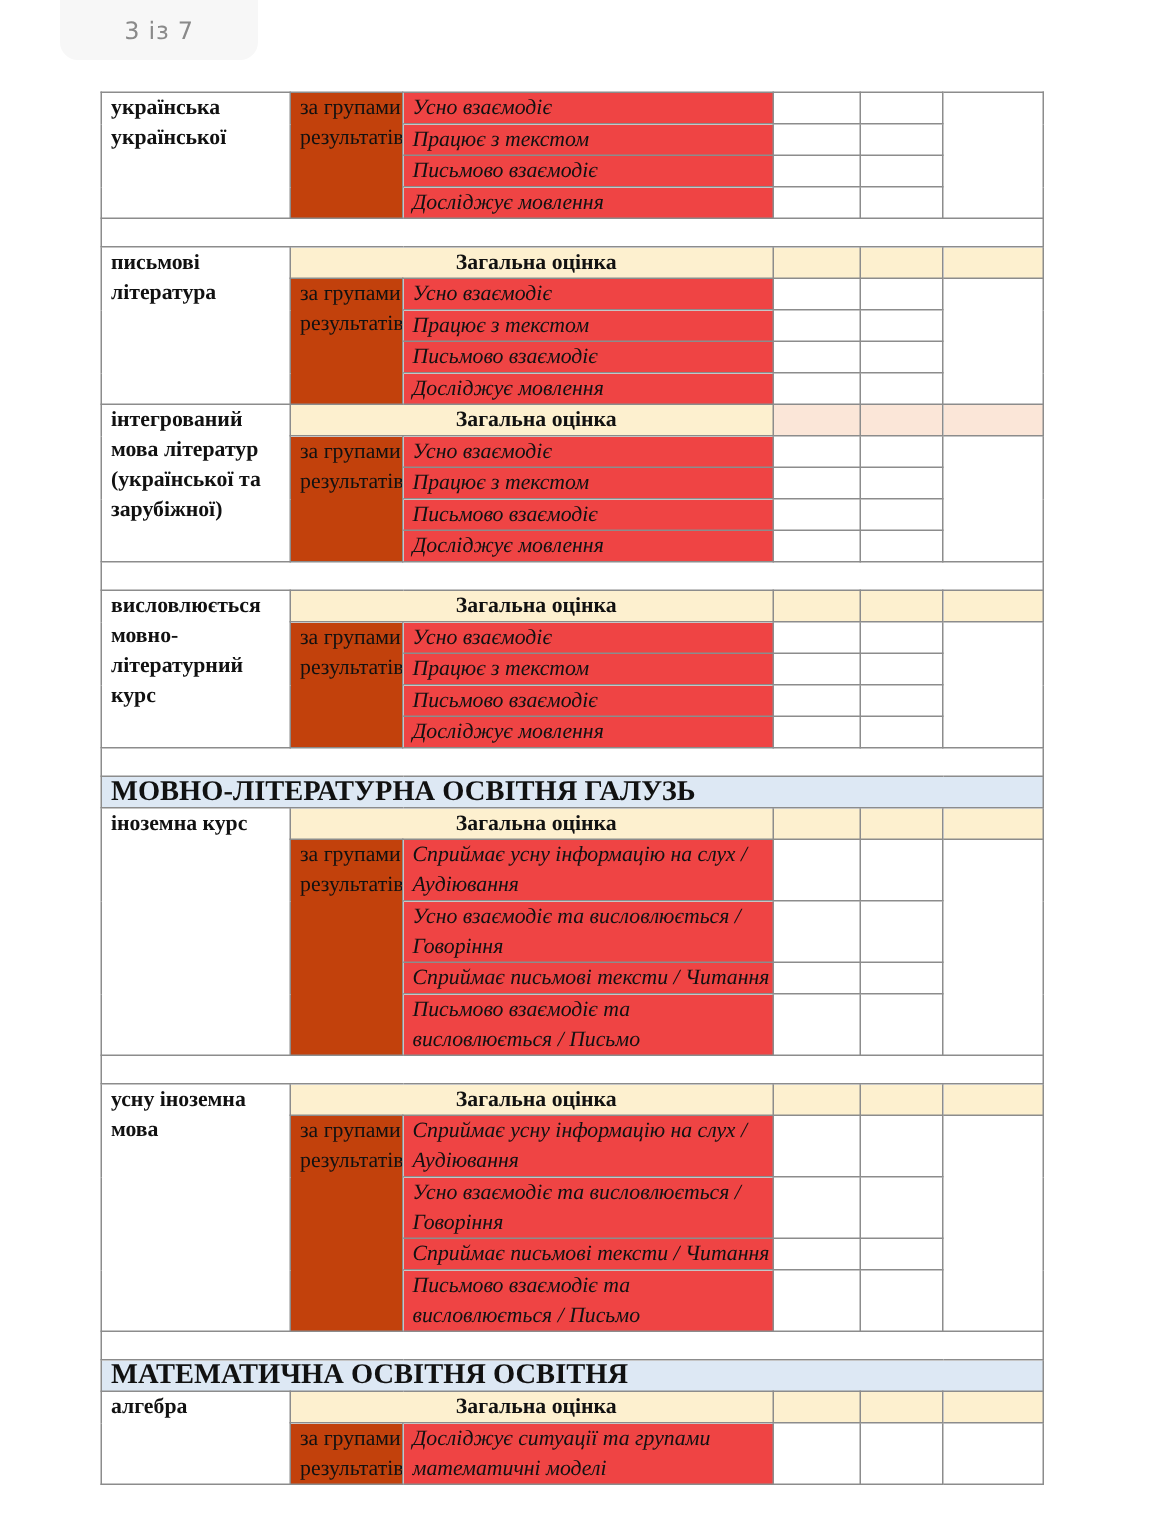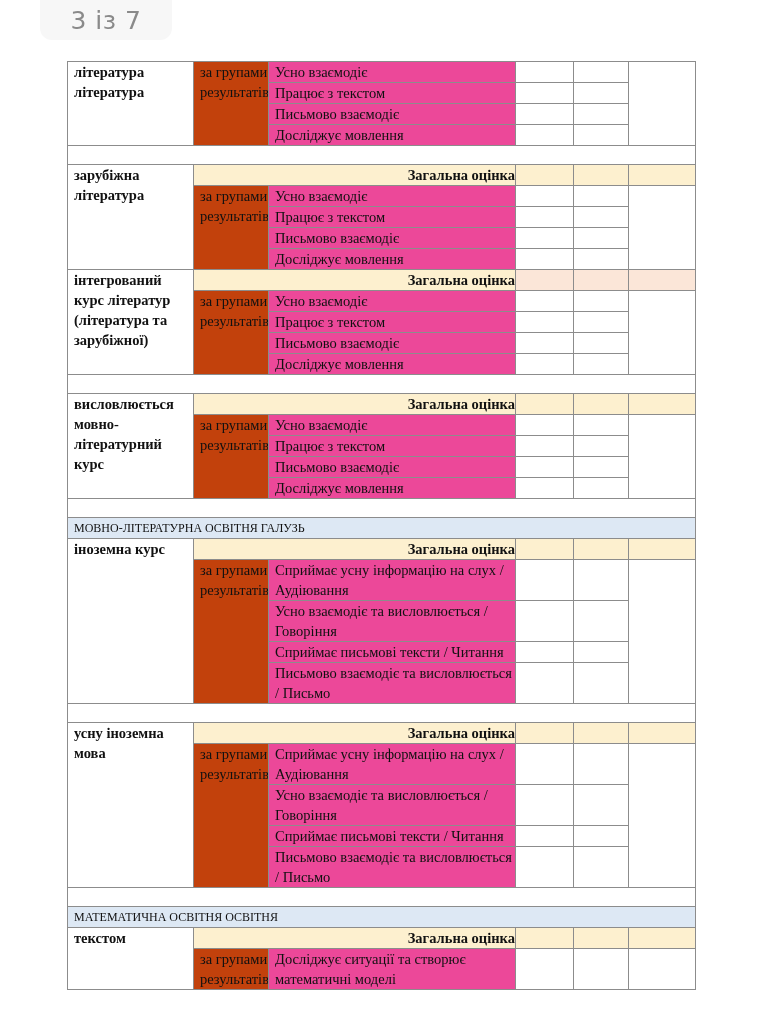--- a/index.html
+++ b/index.html
@@ -11,7 +11,7 @@
     position: absolute; left: 40px; top: 0px; width: 132px; height: 40px;
     background: #f7f7f7; border-radius: 0 0 12px 12px;
     display: flex; align-items: center; justify-content: center;
-    font-family: "DejaVu Sans", sans-serif; font-size: 25px; color: #8a8a8a; letter-spacing: 0.5px;
+    font-family: "DejaVu Sans", sans-serif; font-size: 16px; color: #8a8a8a; letter-spacing: 0.5px;
   }
   table.grades {
     position: absolute; left: 67px; top: 61px; width: 628px;

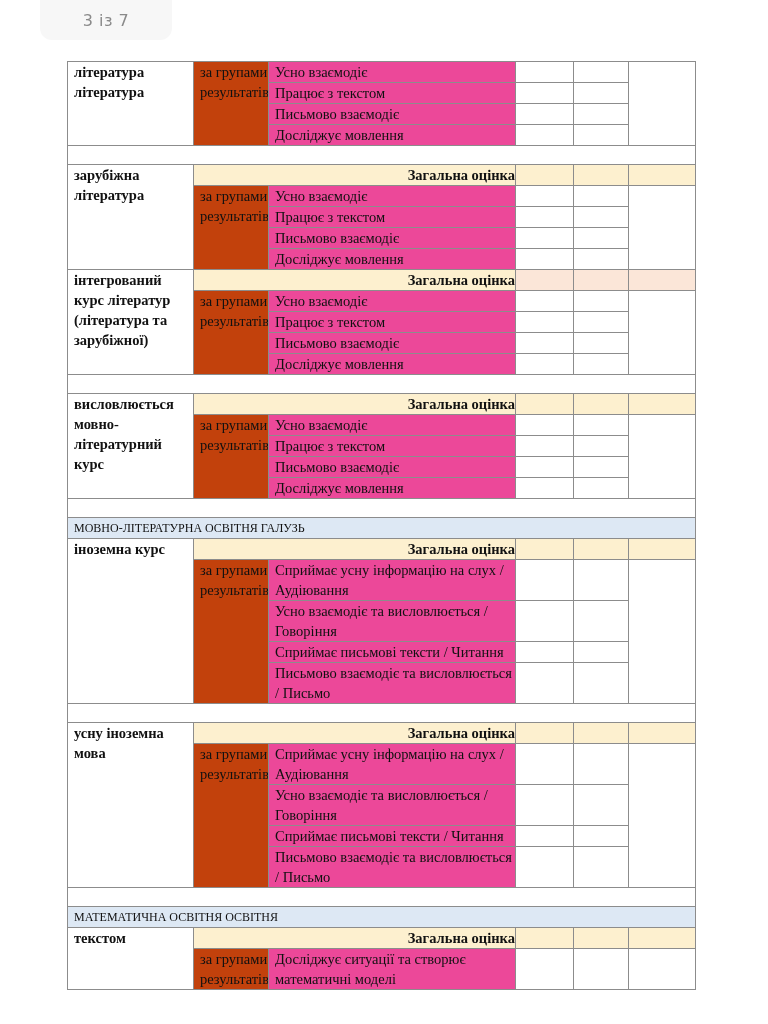--- a/index.html
+++ b/index.html
@@ -58,7 +58,7 @@
   <tbody>
 
     <tr class="r20">
-      <td class="subject" rowspan="4">література література</td>
+      <td class="subject" rowspan="4">українська української</td>
       <td class="group" rowspan="4">за групами результатів</td>
       <td class="result">Усно взаємодіє</td>
       <td class="blank"></td>

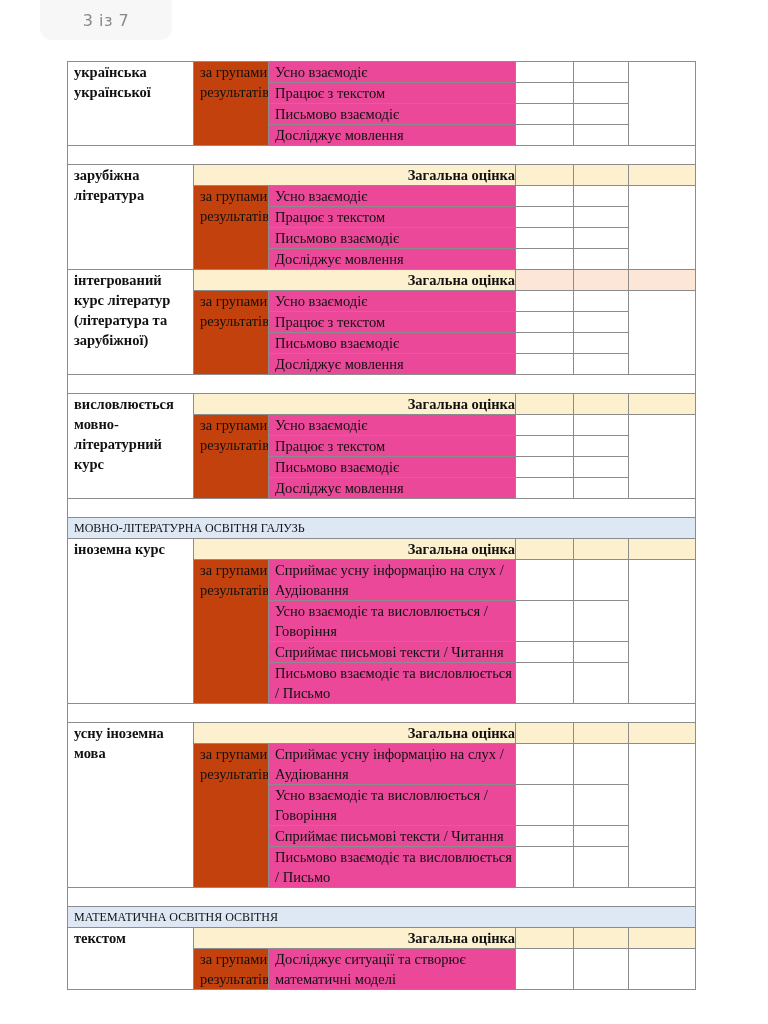--- a/index.html
+++ b/index.html
@@ -32,7 +32,7 @@
   td.overall-label { background: #fdf0cf; font-weight: bold; text-align: right; padding-left: 80px; }
   td.overall-cell { background: #fdf0cf; }
   td.overall-cell.peach { background: #fbe6d8; }
-  td.result { background: #ec4899; }
+  td.result { background: #ef4444; font-style: italic; }
   td.blank { background: #fff; }
   tr.spacer td { height: 18px; border-left: 1.5px solid #8c8c8c; border-right: 1.5px solid #8c8c8c; }
   tr.section td { background: #dde8f4; font-weight: normal; font-size: 12px; padding-left: 6px; }

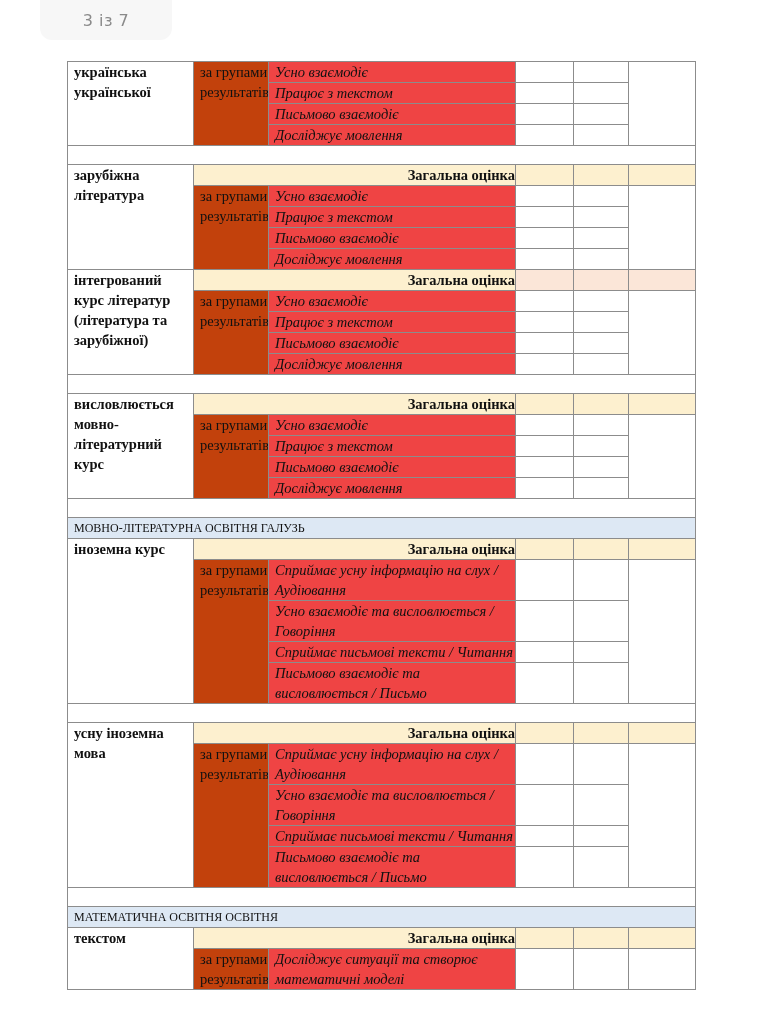--- a/index.html
+++ b/index.html
@@ -85,7 +85,7 @@
       </tr>
 
     <tr class="r20">
-      <td class="subject" rowspan="5">зарубіжна література</td>
+      <td class="subject" rowspan="5">письмові література</td>
       <td class="overall-label" colspan="2">Загальна оцінка</td>
       <td class="overall-cell"></td>
       <td class="overall-cell"></td>

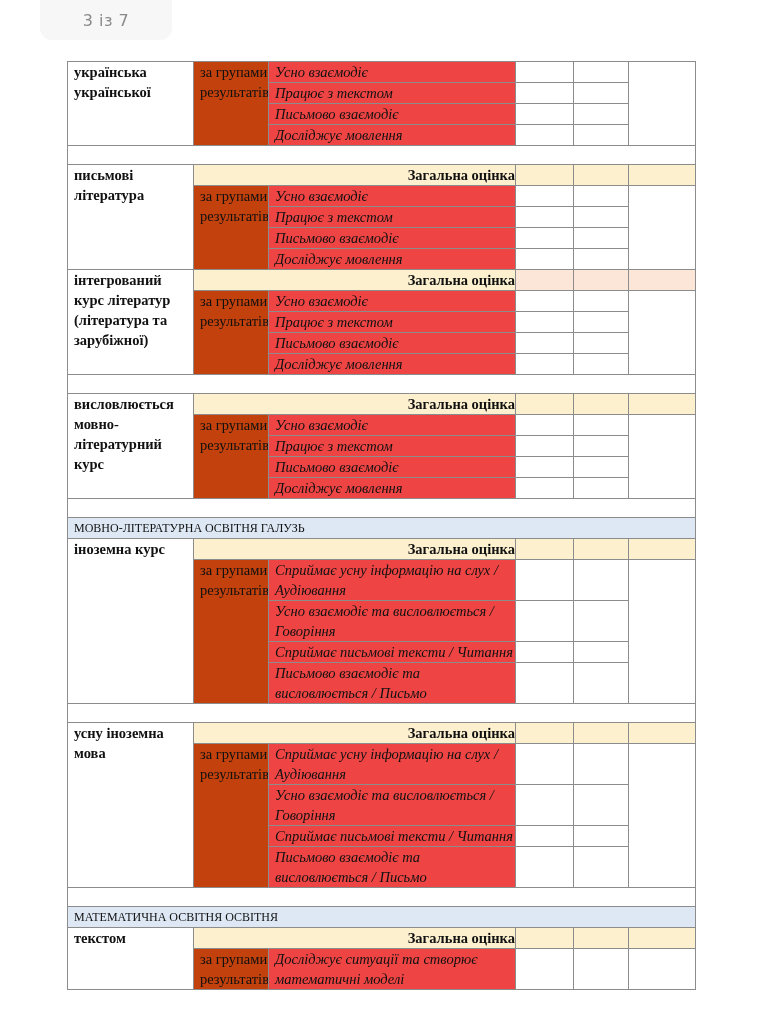--- a/index.html
+++ b/index.html
@@ -29,7 +29,7 @@
   col.c-g3 { width: 67px; }
   td.subject { font-weight: bold; font-size: 14.5px; line-height: 20px; background: #fff; }
   td.group { background: #c2410c; font-size: 12px; line-height: 18px; padding-left: 5px; padding-top: 1px; }
-  td.overall-label { background: #fdf0cf; font-weight: bold; text-align: right; padding-left: 80px; }
+  td.overall-label { background: #fdf0cf; font-weight: bold; text-align: center; padding-left: 80px; }
   td.overall-cell { background: #fdf0cf; }
   td.overall-cell.peach { background: #fbe6d8; }
   td.result { background: #ef4444; font-style: italic; }

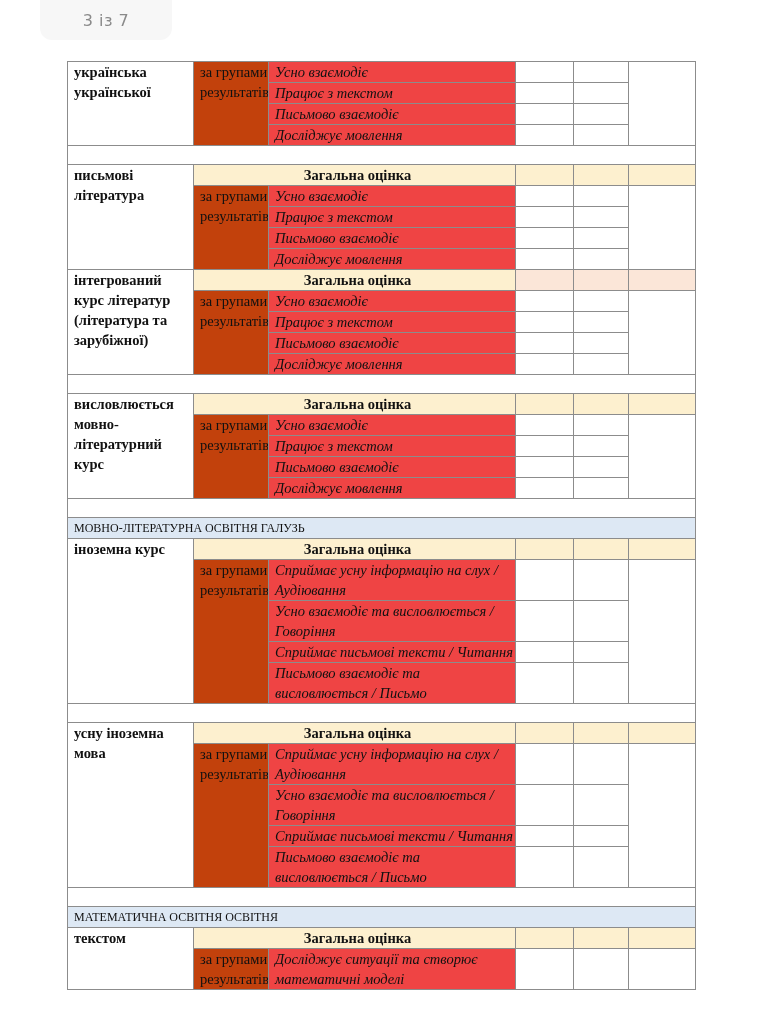--- a/index.html
+++ b/index.html
@@ -115,7 +115,7 @@
     </tr>
 
     <tr class="r20">
-      <td class="subject" rowspan="5">інтегрований курс літератур (література та зарубіжної)</td>
+      <td class="subject" rowspan="5">інтегрований мова літератур (української та зарубіжної)</td>
       <td class="overall-label" colspan="2">Загальна оцінка</td>
       <td class="overall-cell peach"></td>
       <td class="overall-cell peach"></td>

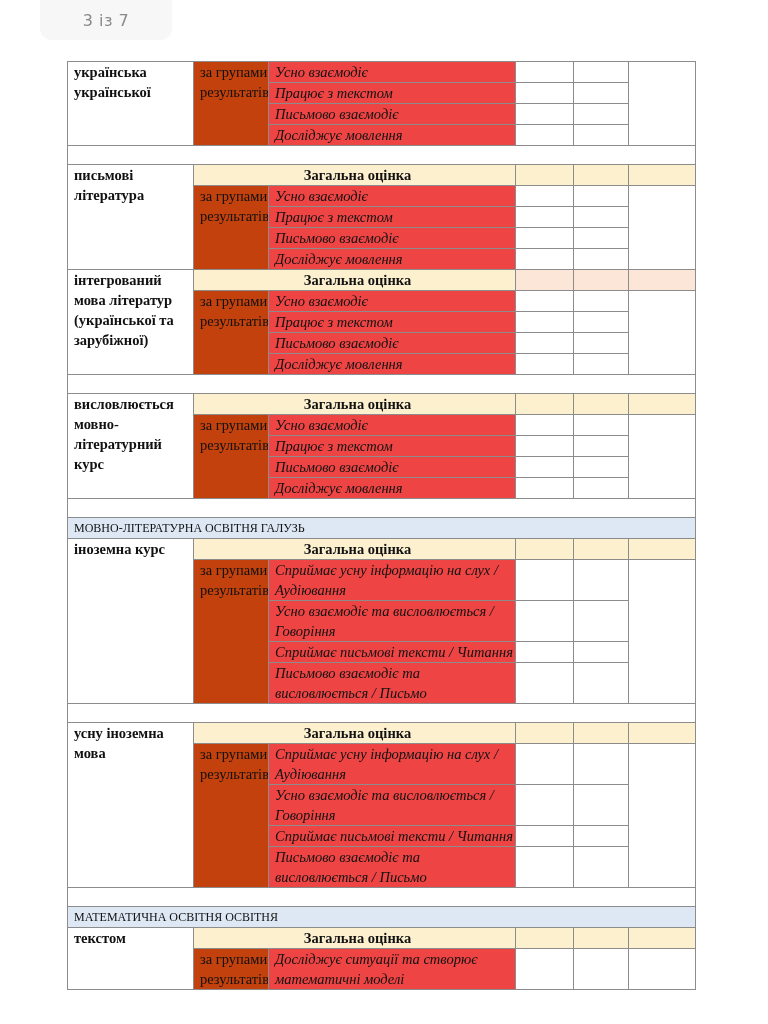--- a/index.html
+++ b/index.html
@@ -35,7 +35,7 @@
   td.result { background: #ef4444; font-style: italic; }
   td.blank { background: #fff; }
   tr.spacer td { height: 18px; border-left: 1.5px solid #8c8c8c; border-right: 1.5px solid #8c8c8c; }
-  tr.section td { background: #dde8f4; font-weight: normal; font-size: 12px; padding-left: 6px; }
+  tr.section td { background: #dde8f4; font-weight: bold; font-size: 19px; padding-left: 6px; }
   tr.r20 td { height: 18px; }
   tr.r40 td { height: 38px; }
 </style>

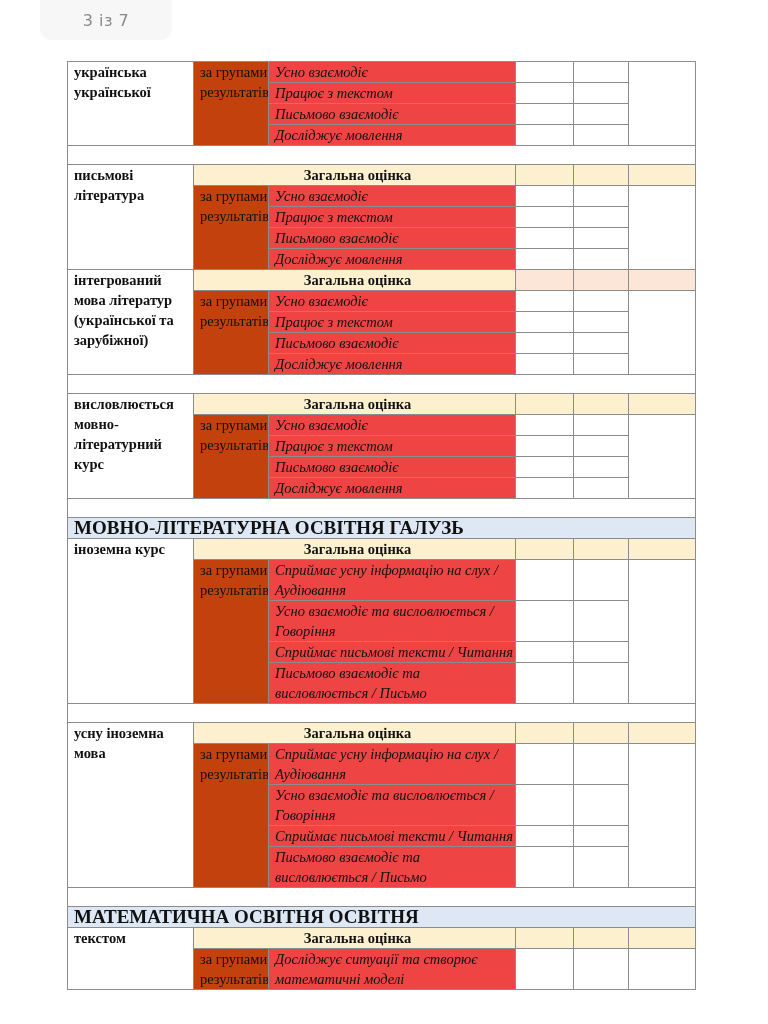--- a/index.html
+++ b/index.html
@@ -255,7 +255,7 @@
     </tr>
 
     <tr class="r20">
-      <td class="subject" rowspan="2">текстом</td>
+      <td class="subject" rowspan="2">алгебра</td>
       <td class="overall-label" colspan="2">Загальна оцінка</td>
       <td class="overall-cell"></td>
       <td class="overall-cell"></td>

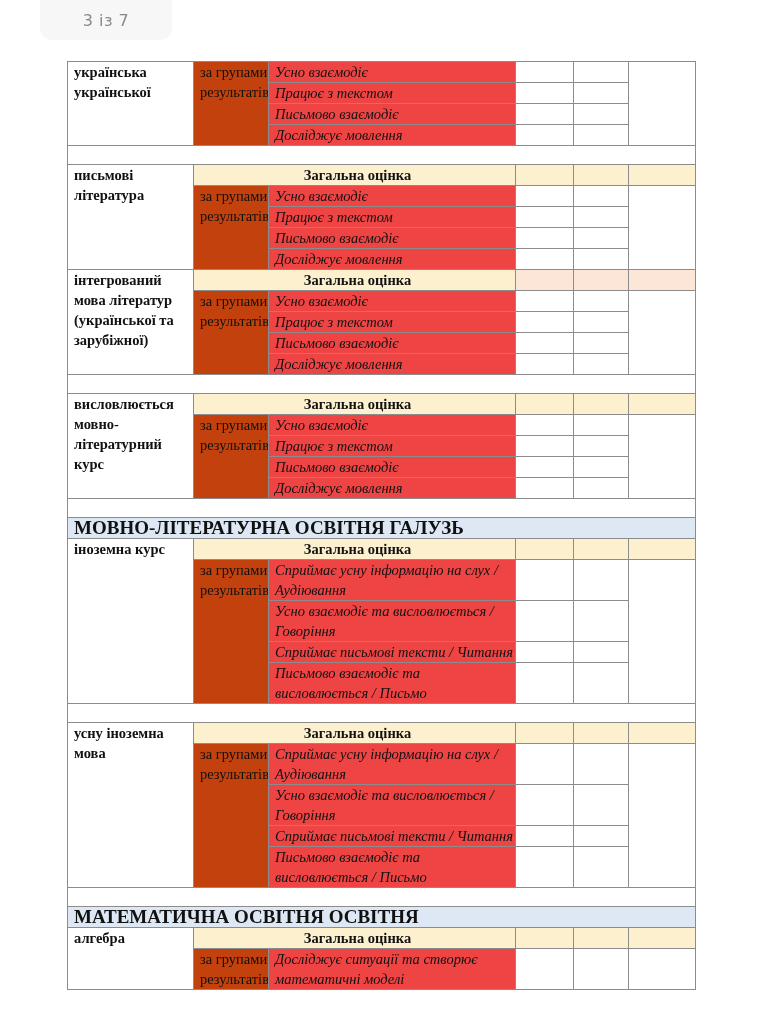--- a/index.html
+++ b/index.html
@@ -263,7 +263,7 @@
     </tr>
     <tr class="r40">
       <td class="group">за групами результатів</td>
-      <td class="result">Досліджує ситуації та створює математичні моделі</td>
+      <td class="result">Досліджує ситуації та групами математичні моделі</td>
       <td class="blank"></td>
       <td class="blank"></td>
       <td class="blank"></td>

